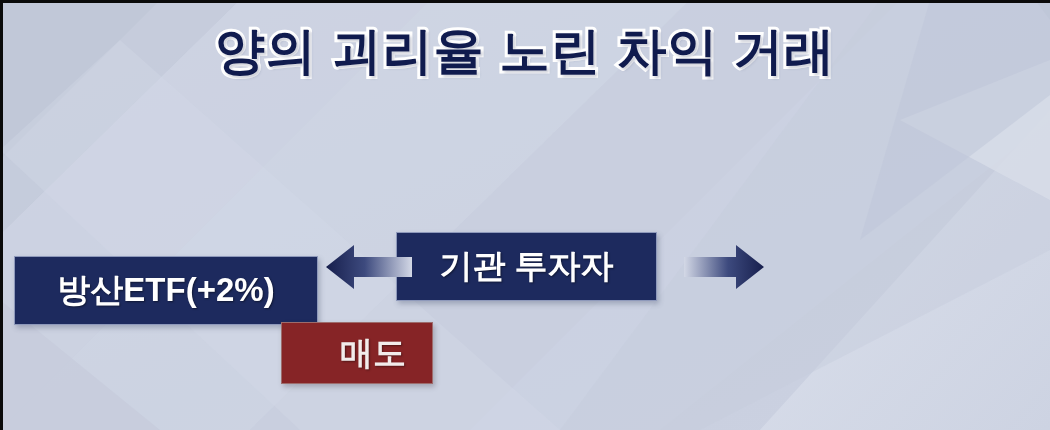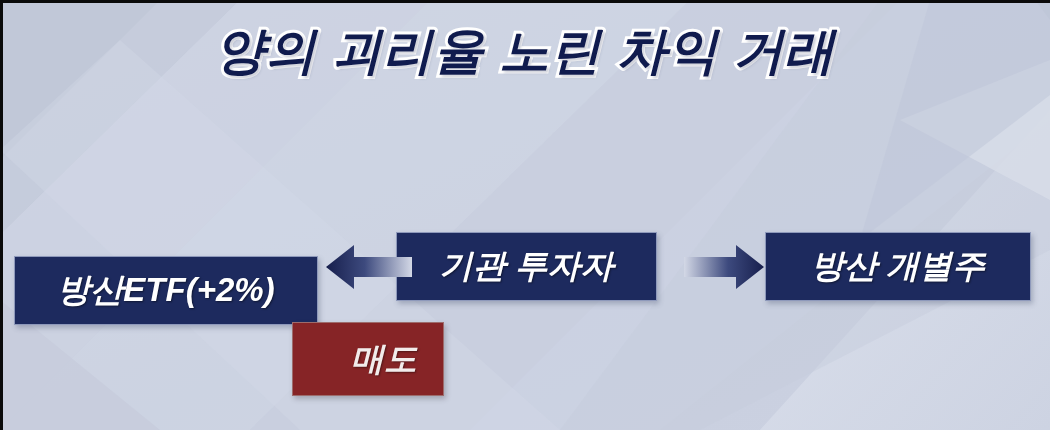--- a/index.html
+++ b/index.html
@@ -13,7 +13,6 @@
     width:1050px; height:430px;
     background:#5eead4;
     overflow:hidden;
-    font-style:italic;
   }
   
   #bg-layer { position:absolute; inset:0; overflow:hidden; }

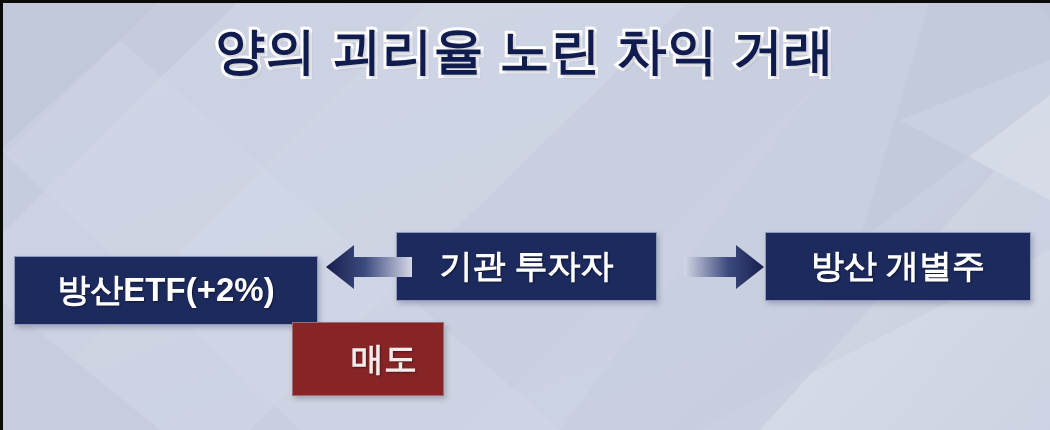--- a/index.html
+++ b/index.html
@@ -181,9 +181,6 @@
     </svg>
   </div>
 
-  <div class="navy-box" id="box-stocks">
-    <span class="bx-label">방산 개별주</span>
-  </div>
 
   <div class="red-box" id="box-sell">
     <span class="bx-label">매도</span>

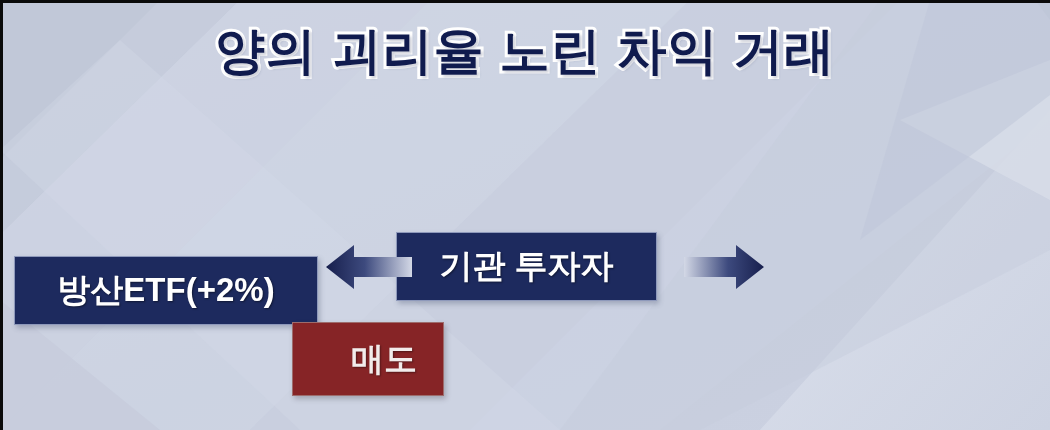--- a/index.html
+++ b/index.html
@@ -87,7 +87,7 @@
     white-space:nowrap;
     text-shadow:1px 1px 2px rgba(0,0,0,.40);
   }
-  #box-sell { left:292px; top:322px; width:152px; height:74px;padding-left:32px; }
+  #box-sell { left:281px; top:322px; width:152px; height:62px;padding-left:32px; }
   #box-buy  { left:658px; top:322px; width:148px; height:74px; }
 
   

